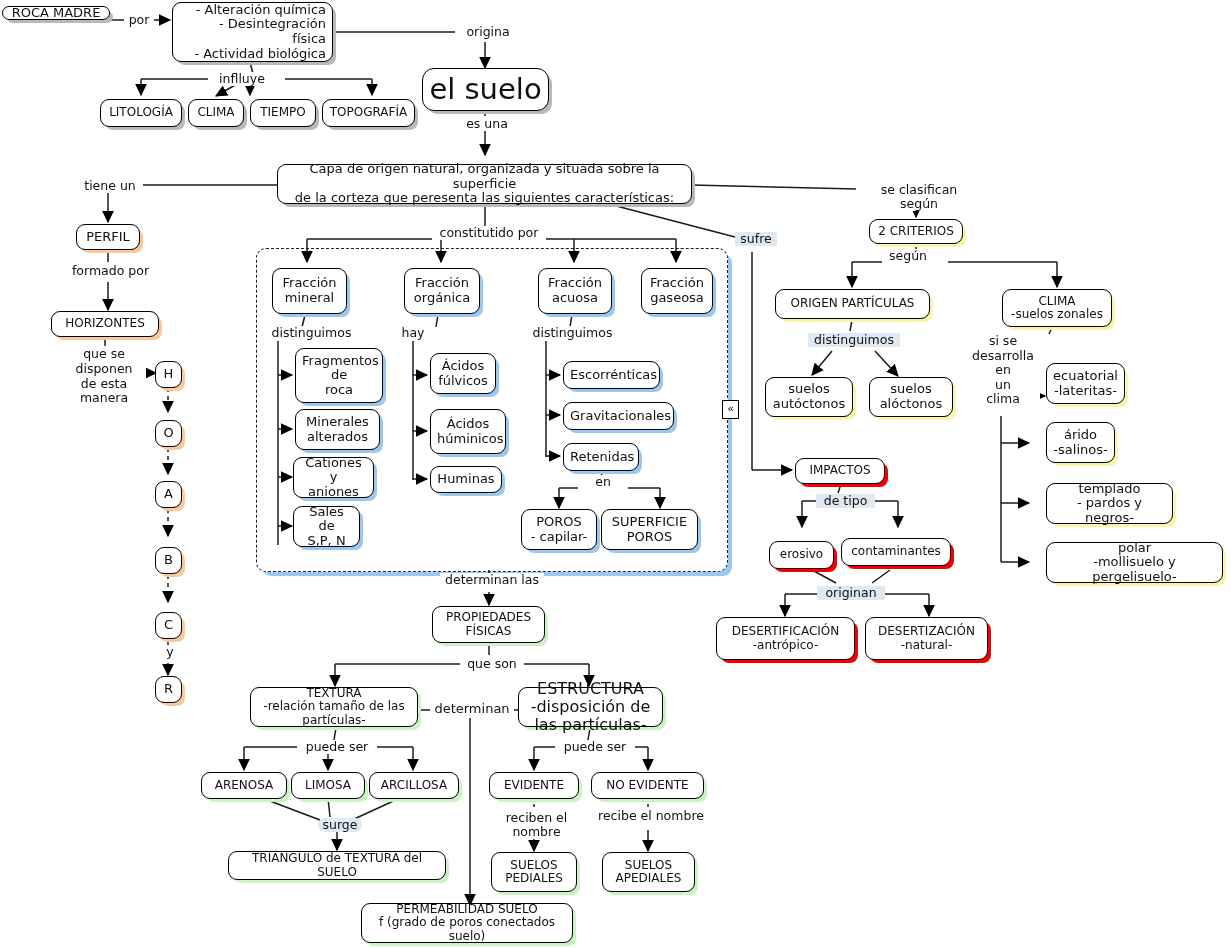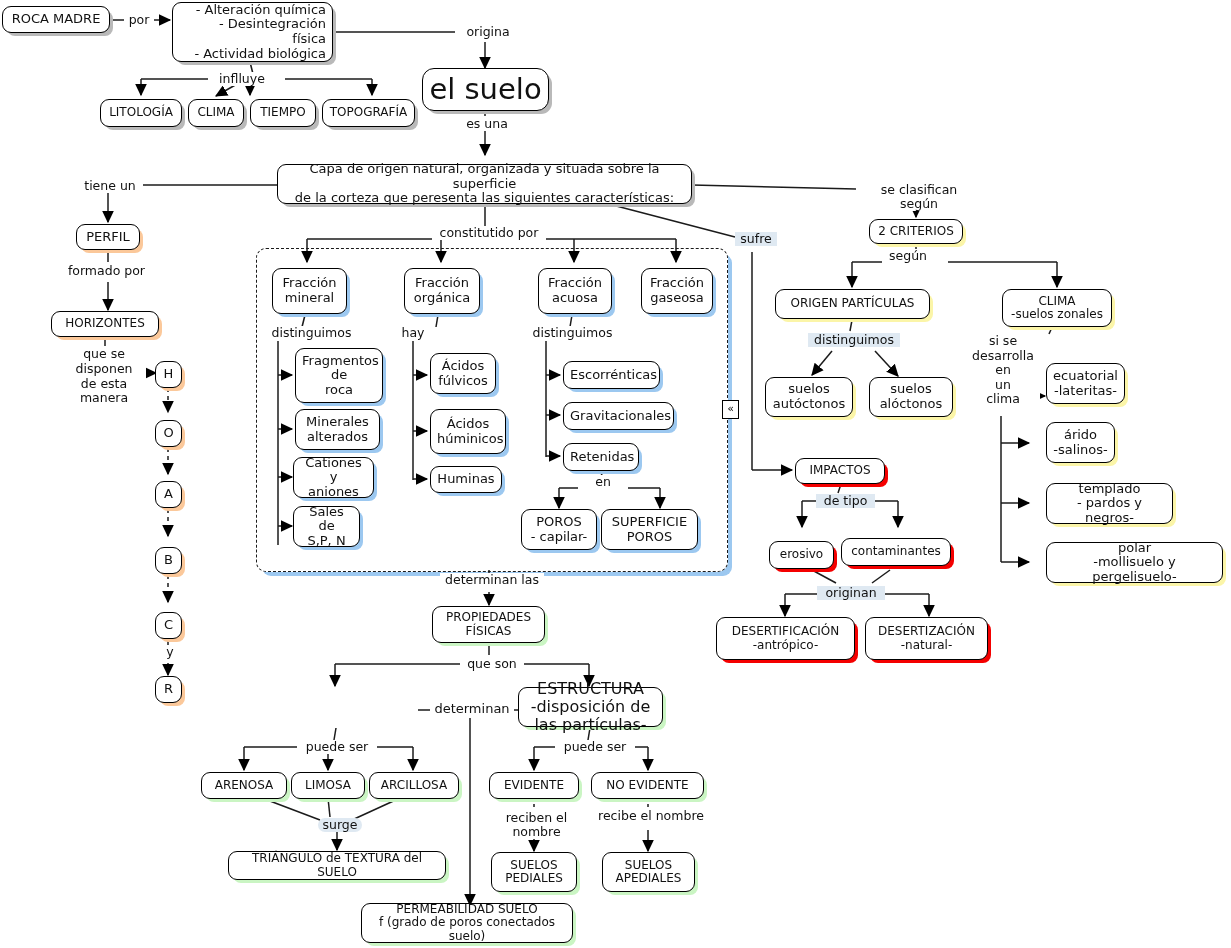--- a/index.html
+++ b/index.html
@@ -232,7 +232,7 @@
   <div class="dashbox" style="left:256px;top:248px;width:470px;height:322px;"></div>
   <div class="collapse" style="left:722px;top:400px;">«</div>
 
-  <div class="node sh-gray" style="left:2px;top:6px;width:108px;height:27px;">
+  <div class="node sh-gray" style="left:2px;top:6px;width:108px;height:14px;">
       <span>ROCA MADRE</span>
     </div>
 

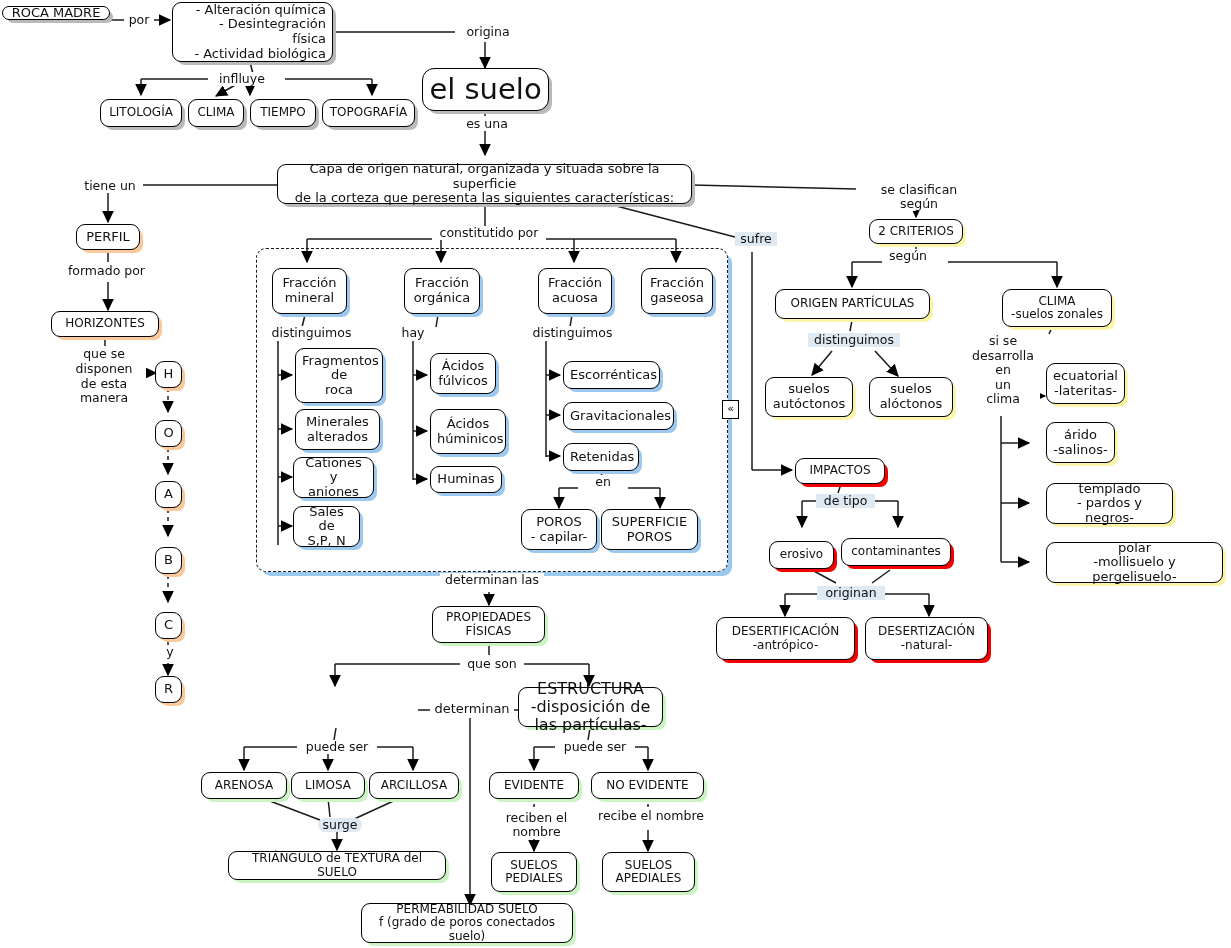--- a/index.html
+++ b/index.html
@@ -463,7 +463,7 @@
   <div class="link" style="left:457px;top:117px;width:56px;"><span>es una</span></div>
 
   <div class="link" style="left:77px;top:179px;width:62px;"><span>tiene un</span></div>
-  <div class="link" style="left:50px;top:264px;width:93px;text-align:right;"><span>formado  por</span></div>
+  <div class="link" style="left:62px;top:264px;width:93px;"><span>formado  por</span></div>
   <div class="link" style="left:62px;top:347px;width:80px;line-height:1.18;"><span>que se
 disponen
 de esta

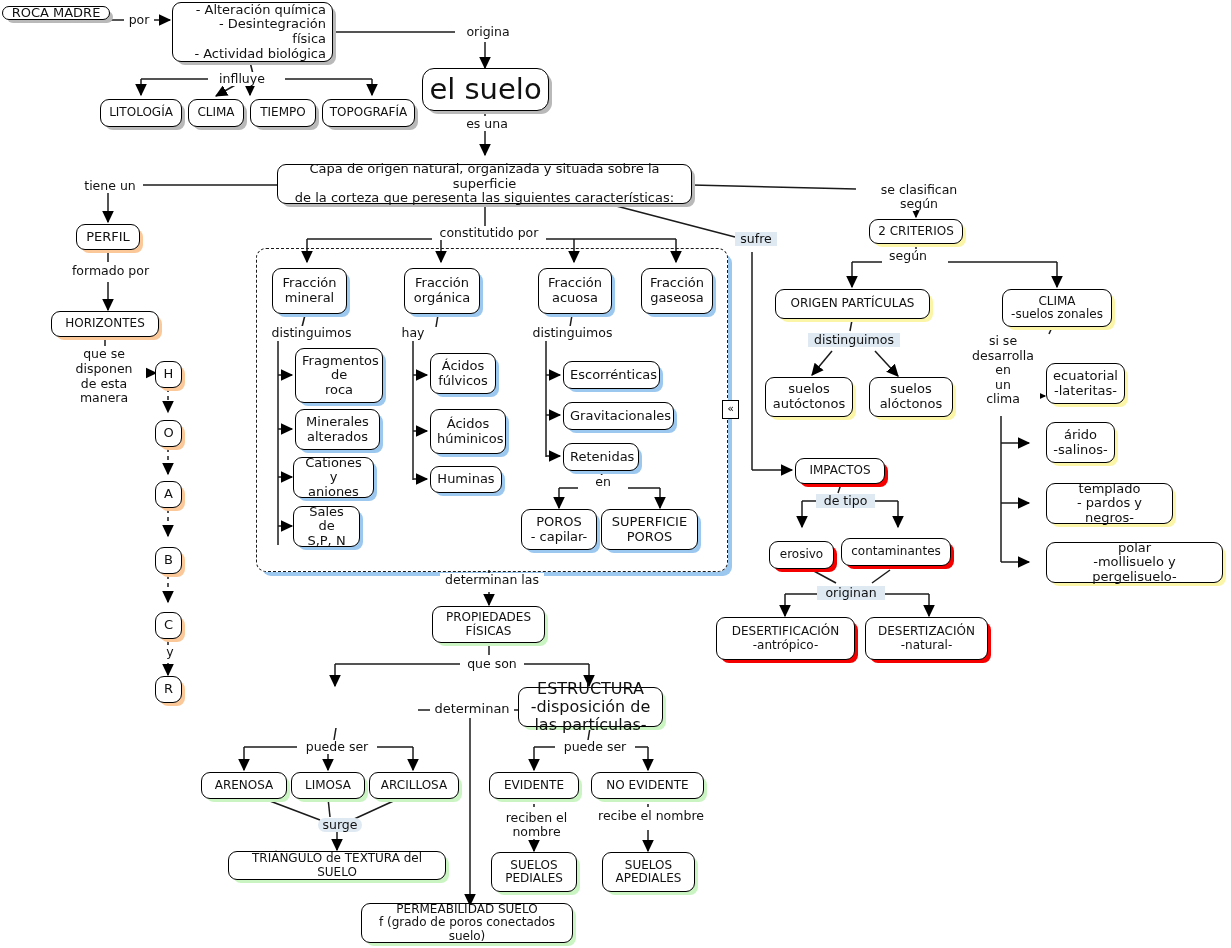--- a/index.html
+++ b/index.html
@@ -417,6 +417,10 @@
 FÍSICAS</span>
     </div>
 
+  <div class="node sh-green" style="left:250px;top:687px;width:168px;height:40px;font-size:12px;">
+      <span>TEXTURA
+-relación tamaño de las partículas-</span>
+    </div>
   <div class="node sh-green" style="left:518px;top:687px;width:145px;height:40px;font-size:16px;">
       <span>ESTRUCTURA
 -disposición de las partículas-</span>

